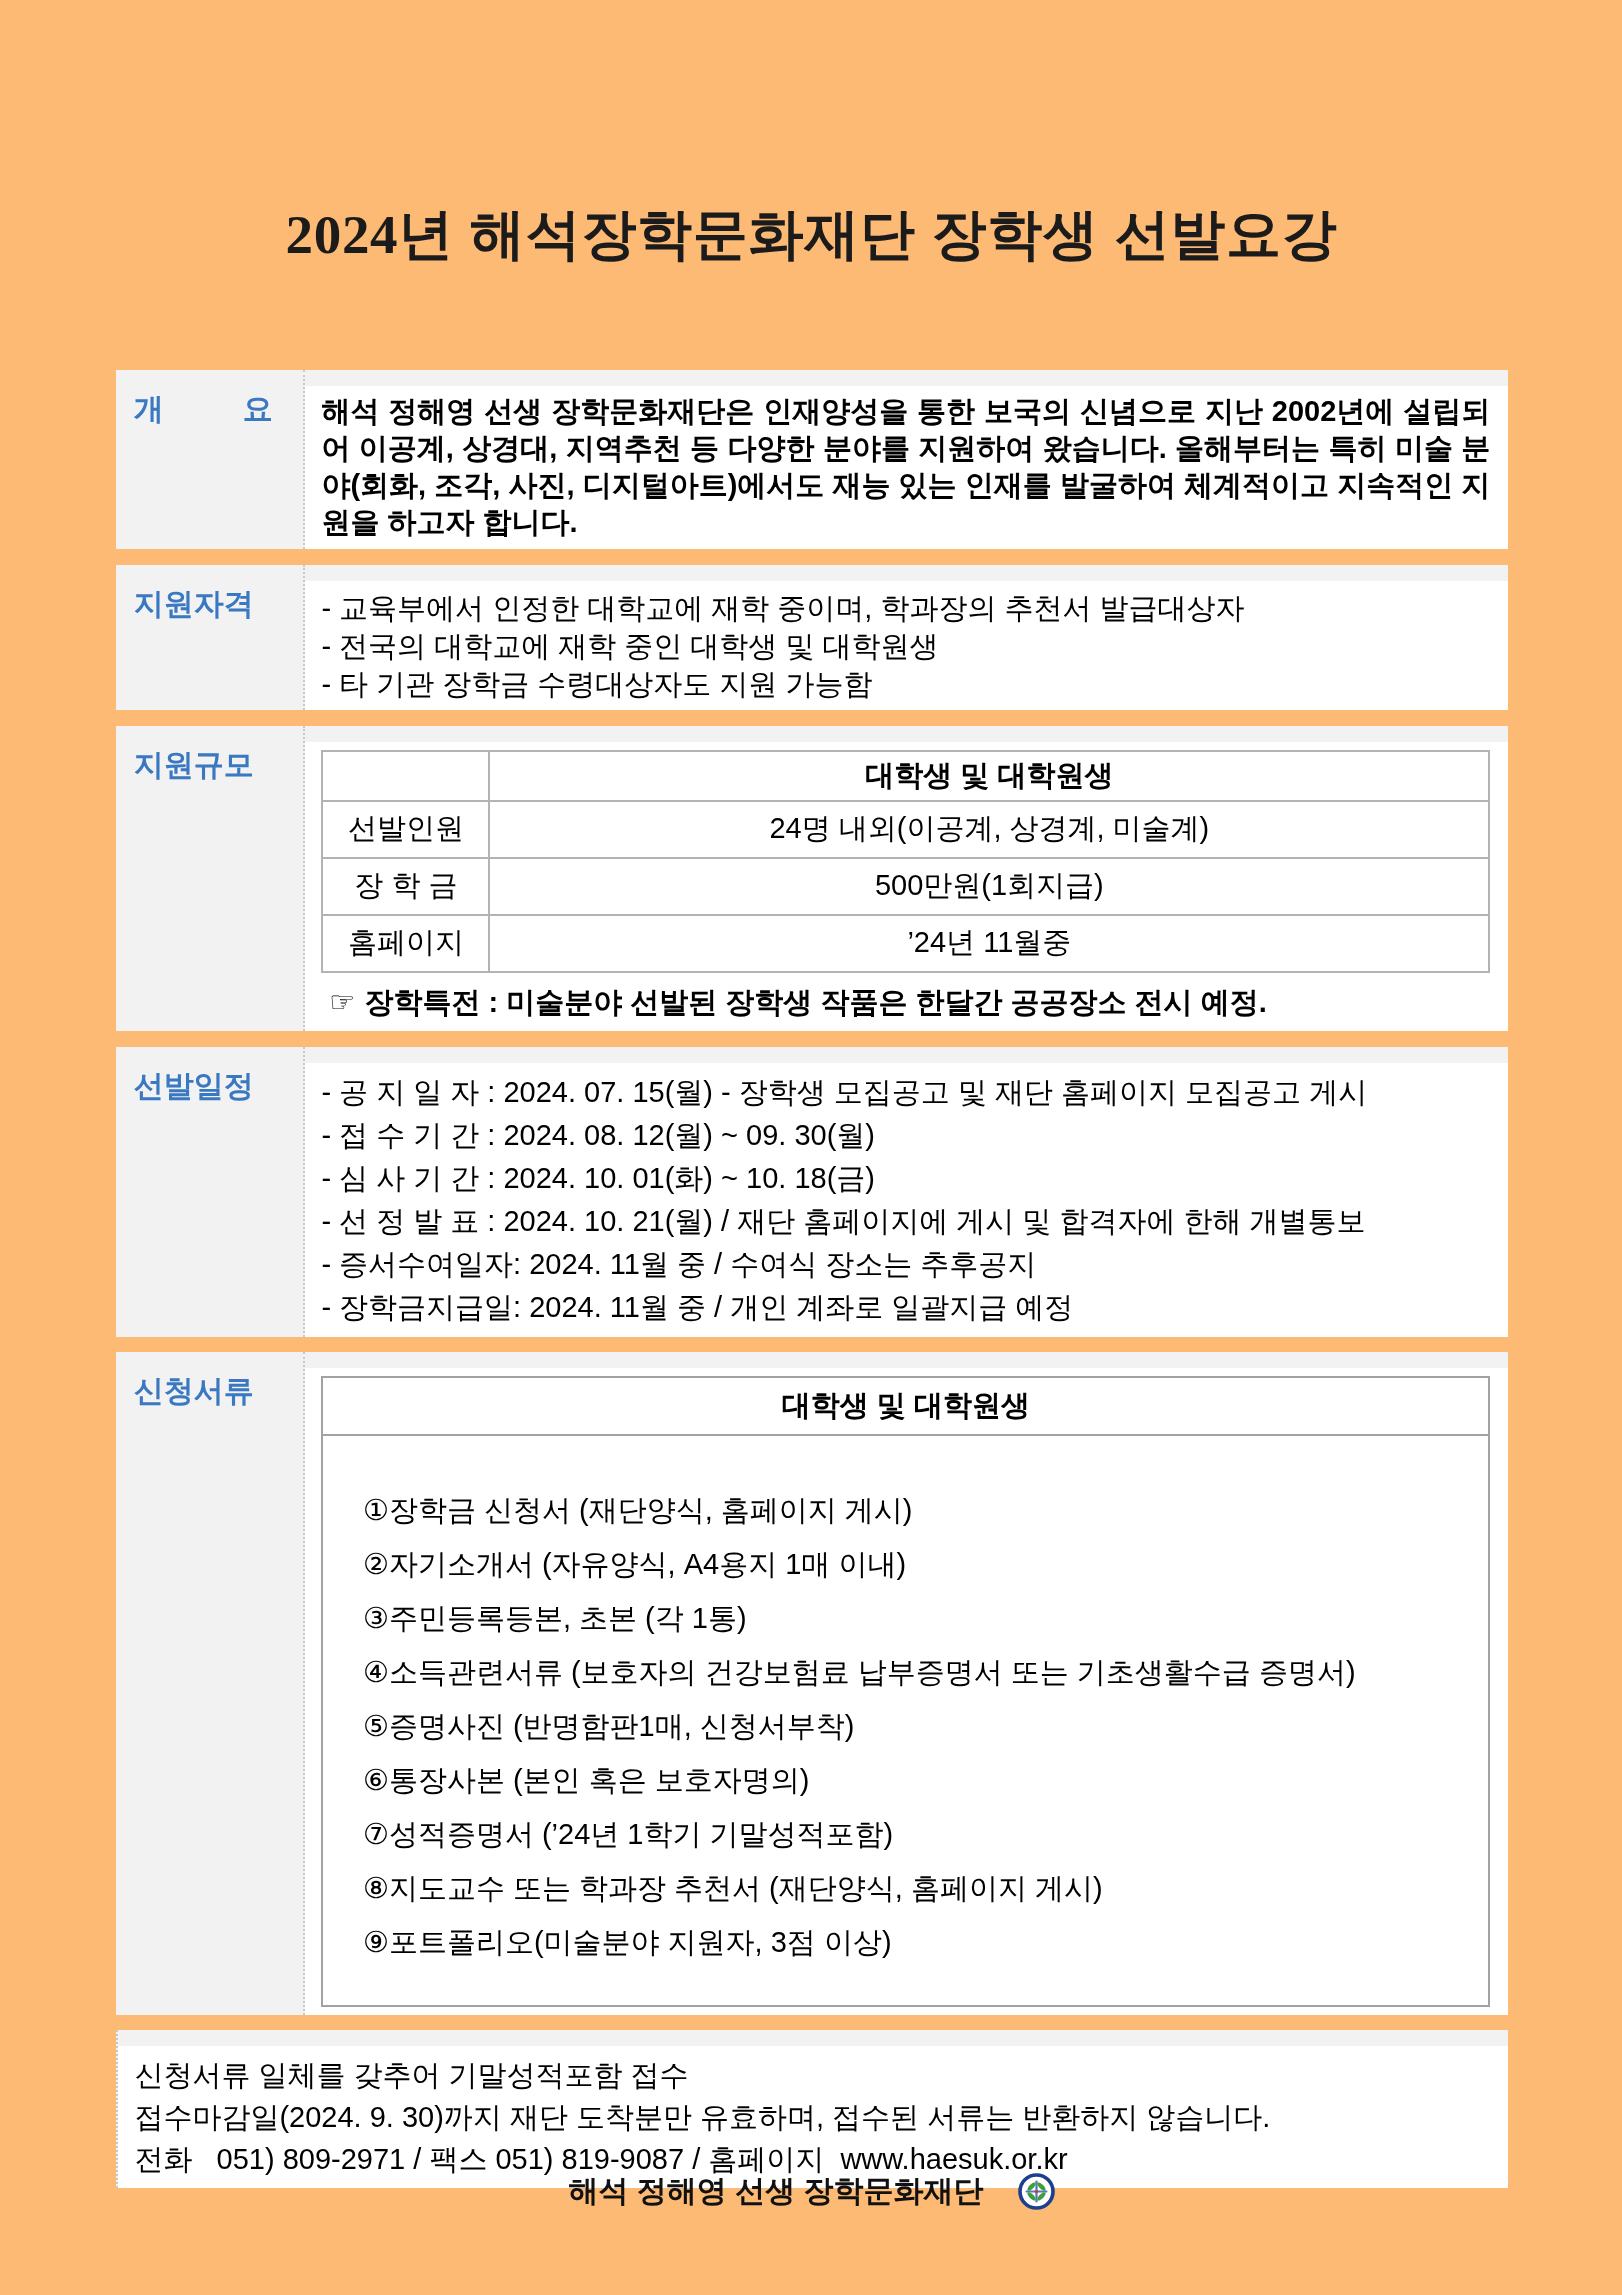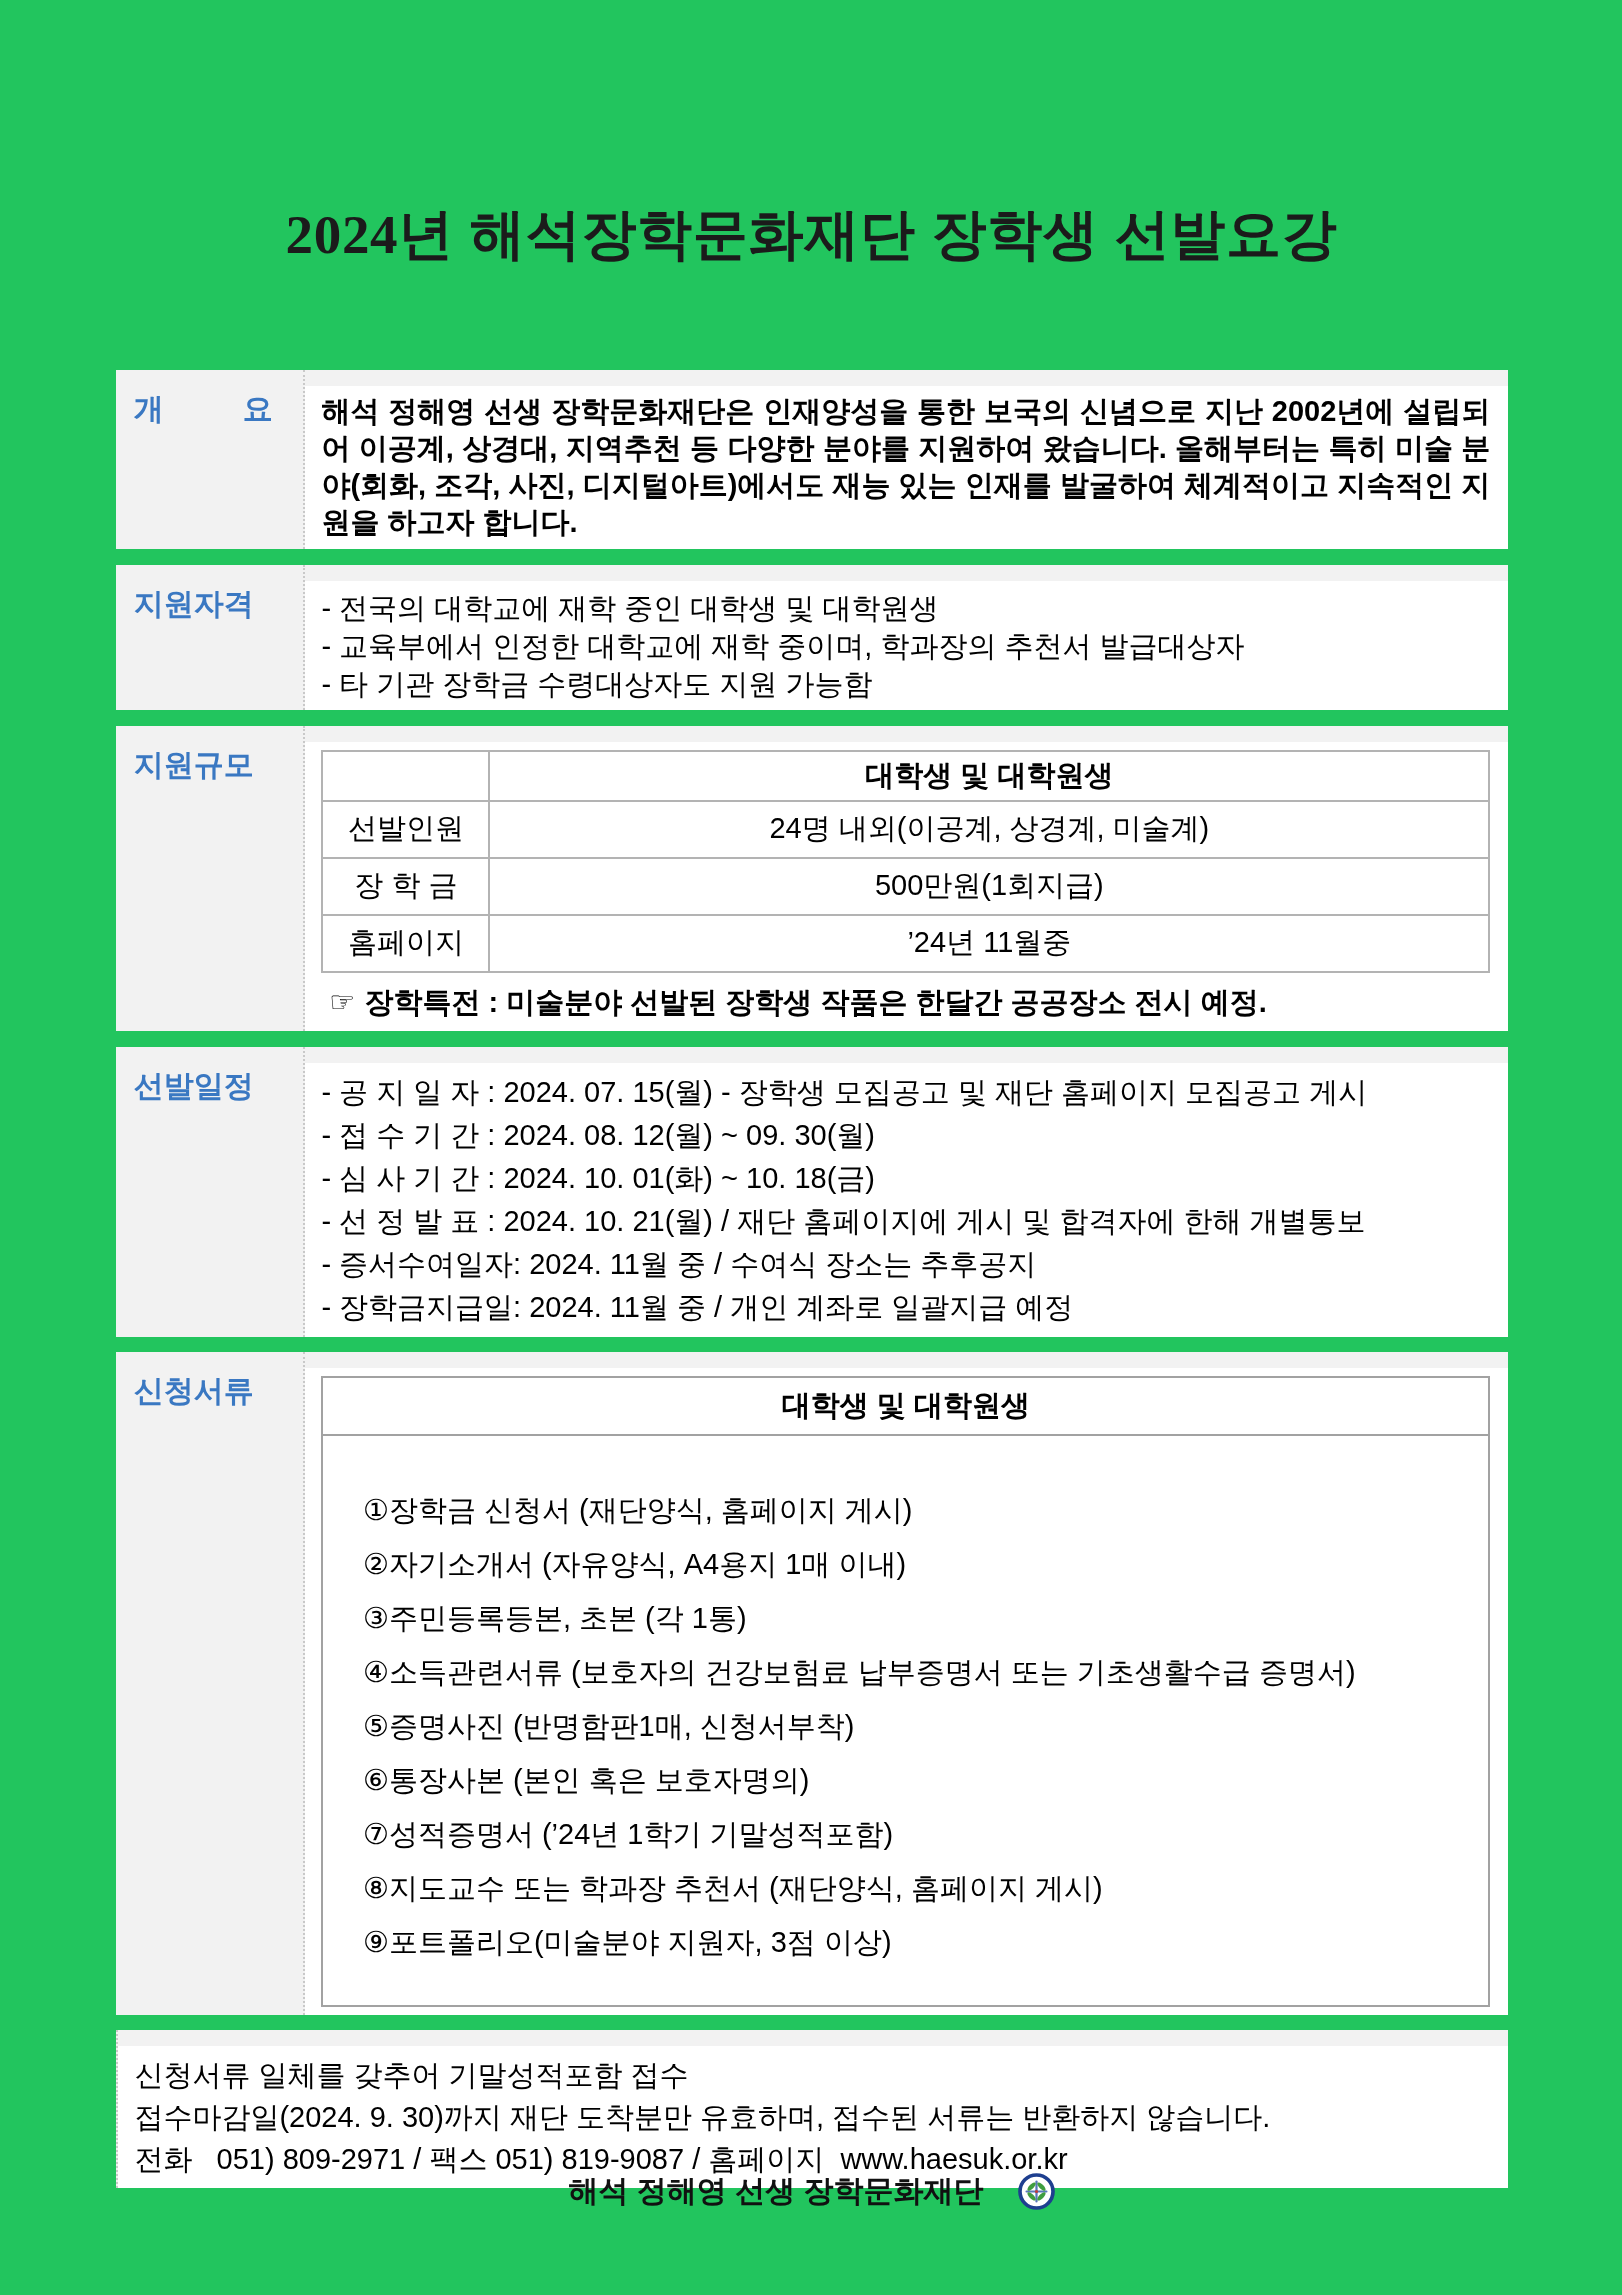--- a/index.html
+++ b/index.html
@@ -4,7 +4,7 @@
 <style>
   html,body{margin:0;padding:0;background:#ffffff;}
   .page{
-    position:relative;width:1623px;height:2295px;background:#22c55e;
+    position:relative;width:1623px;height:2295px;background:#fdba74;
     font-family:"Liberation Sans","DejaVu Sans",sans-serif;color:#000;overflow:hidden;
   }
   

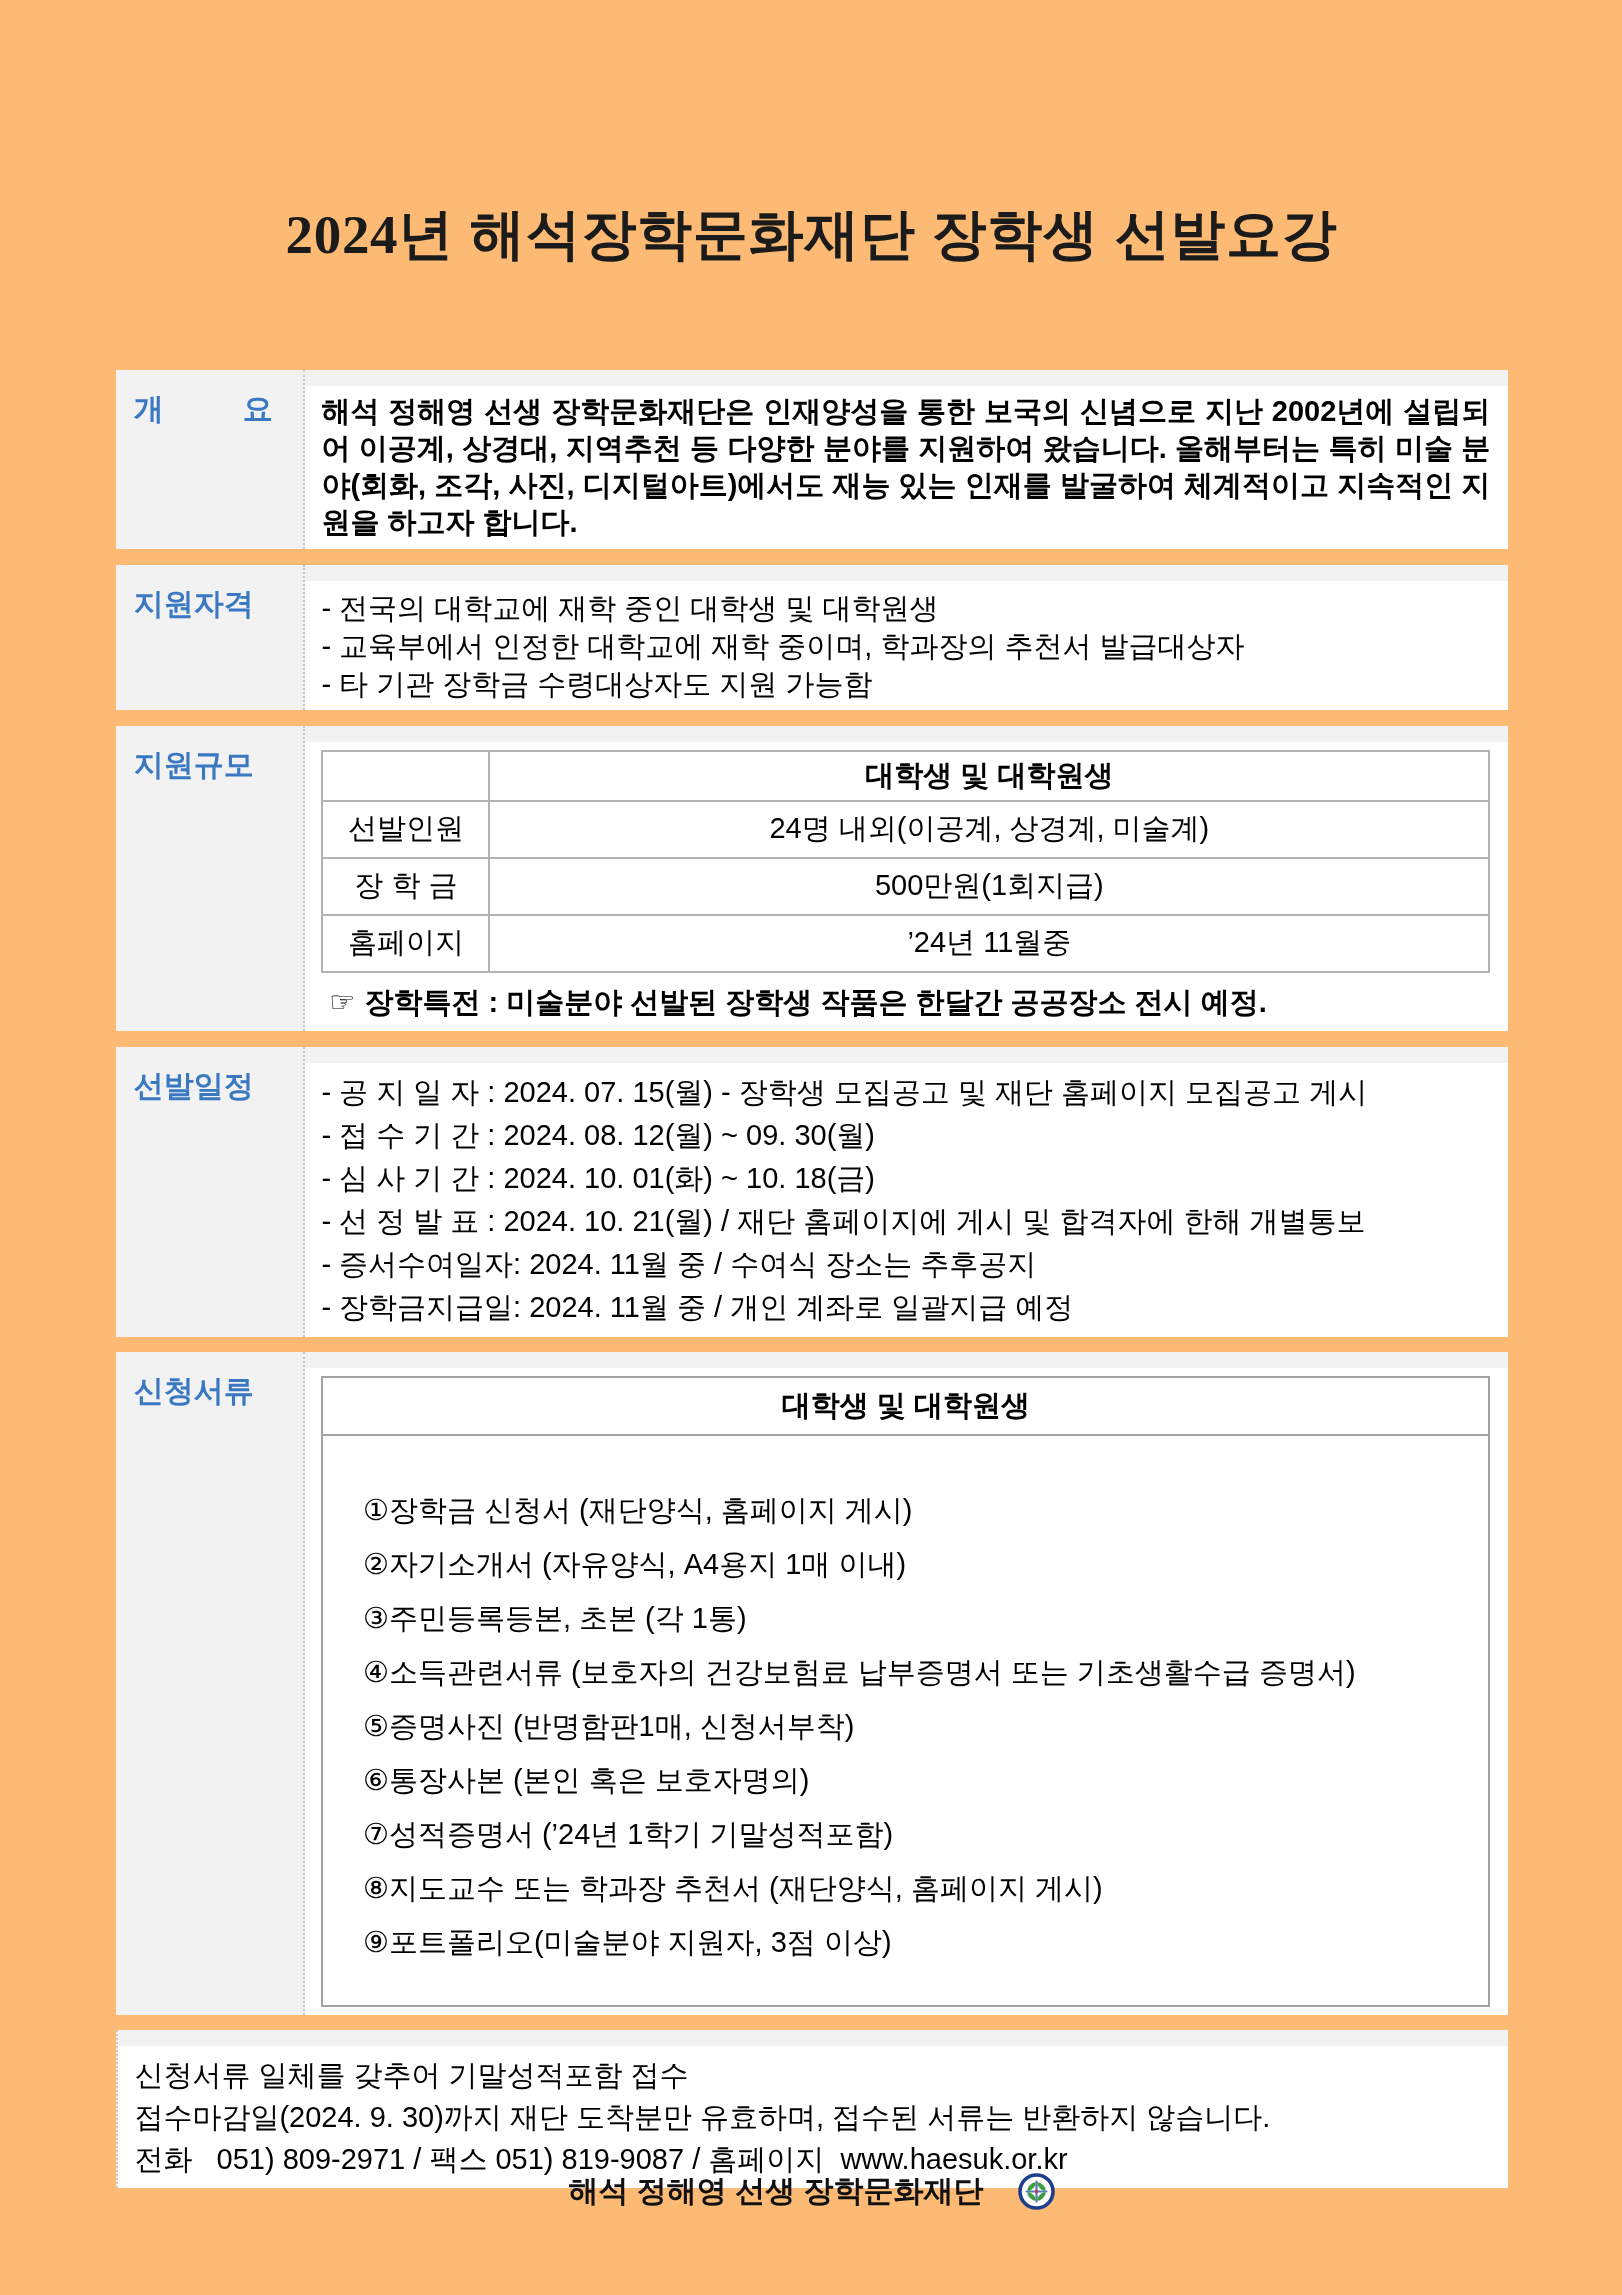--- a/index.html
+++ b/index.html
@@ -83,8 +83,8 @@
       <div class="sec-label">지원자격</div>
       <div class="sec-body">
         <div class="inner">
+          <p class="bline lh58">- 교육부에서 인정한 대학교에 재학 중이며, 학과장의 추천서 발급대상자</p>
           <p class="bline lh58">- 전국의 대학교에 재학 중인 대학생 및 대학원생</p>
-          <p class="bline lh58">- 교육부에서 인정한 대학교에 재학 중이며, 학과장의 추천서 발급대상자</p>
           <p class="bline lh58">- 타 기관 장학금 수령대상자도 지원 가능함</p>
         </div>
       </div>

